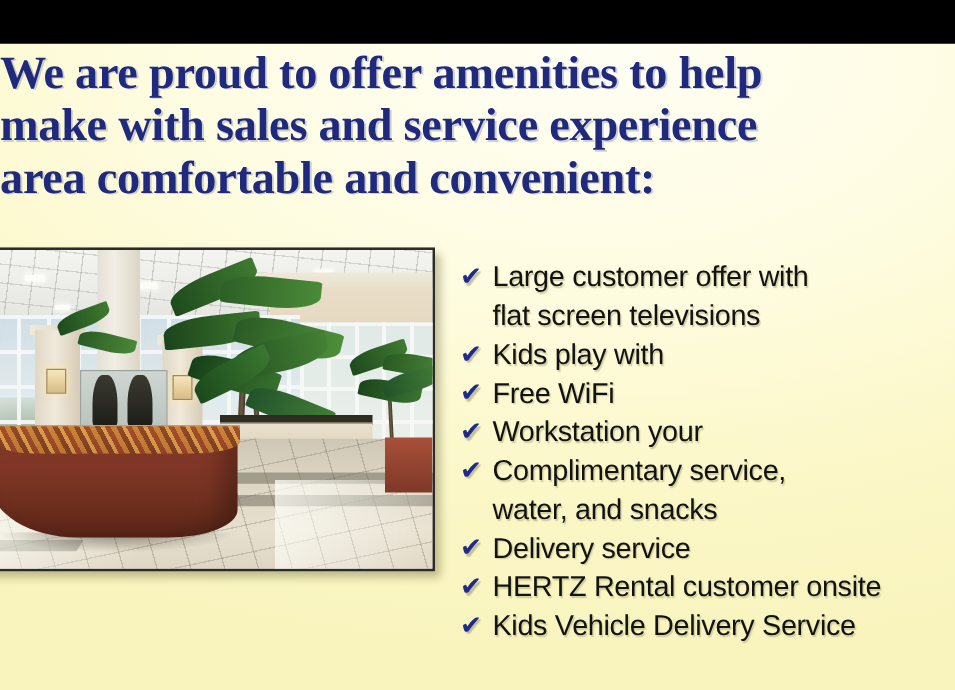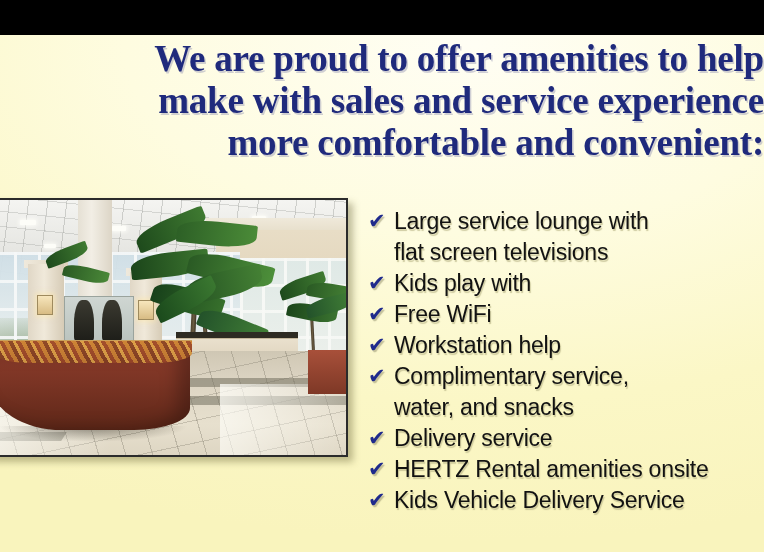--- a/index.html
+++ b/index.html
@@ -33,7 +33,7 @@
     left: 0;
     top: 38px;
     width: 764px;
-    text-align: right;
+    text-align: left;
     font-family: "Liberation Serif", "DejaVu Serif", serif;
     font-weight: bold;
     font-size: 37px;

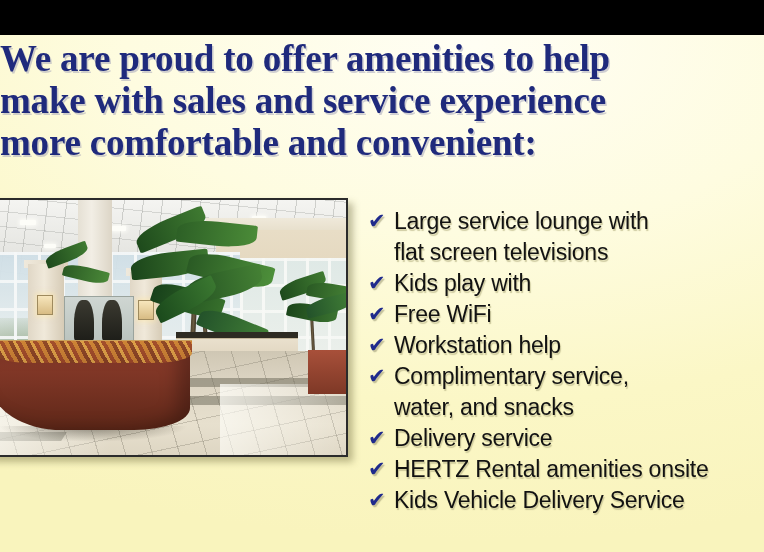--- a/index.html
+++ b/index.html
@@ -260,7 +260,7 @@
   <div id="heading">
     <span class="hl">We are proud to offer amenities to help</span>
     <span class="hl">make with sales and service experience</span>
-    <span class="hl">more comfortable and convenient:</span>
+    <span class="hl">area comfortable and convenient:</span>
   </div>
 
   <div id="photo-frame">

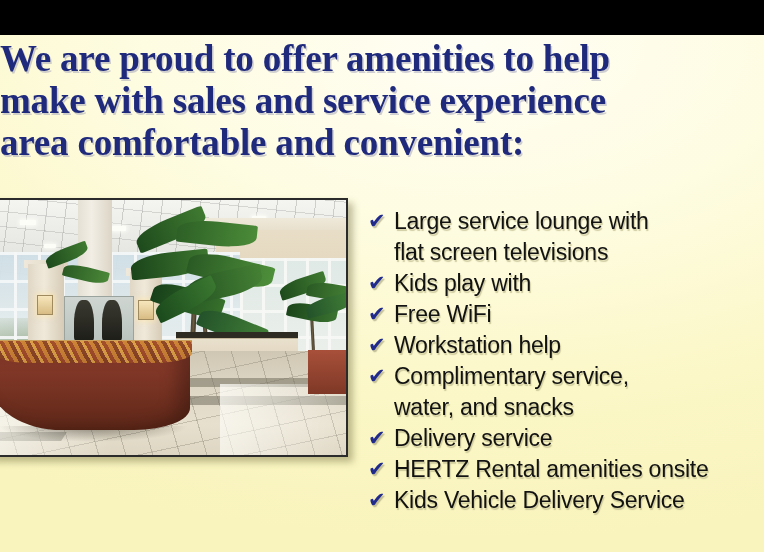--- a/index.html
+++ b/index.html
@@ -341,7 +341,7 @@
   <div id="bullets">
     <div class="bullet-row">
       <span class="check">✔</span>
-      <span class="btext">Large service lounge with
+      <span class="btext">Large customer offer with
 flat screen televisions</span>
     </div>
     <div class="bullet-row">

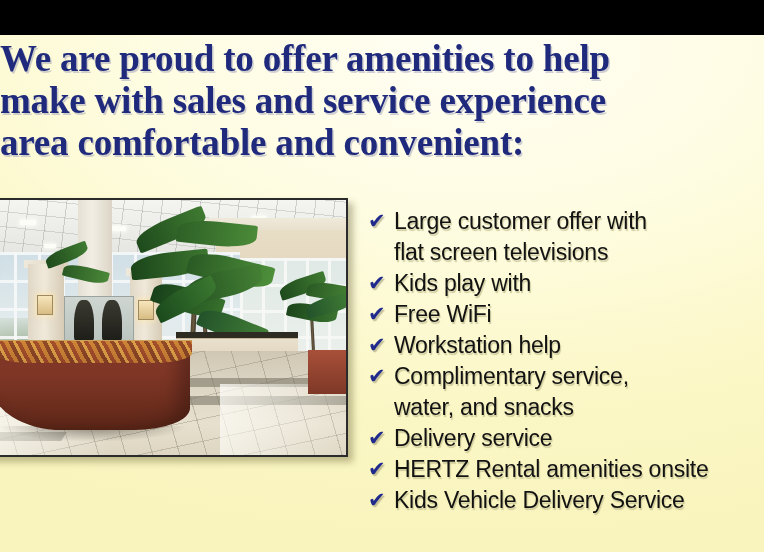--- a/index.html
+++ b/index.html
@@ -354,7 +354,7 @@
     </div>
     <div class="bullet-row">
       <span class="check">✔</span>
-      <span class="btext">Workstation help</span>
+      <span class="btext">Workstation your</span>
     </div>
     <div class="bullet-row">
       <span class="check">✔</span>

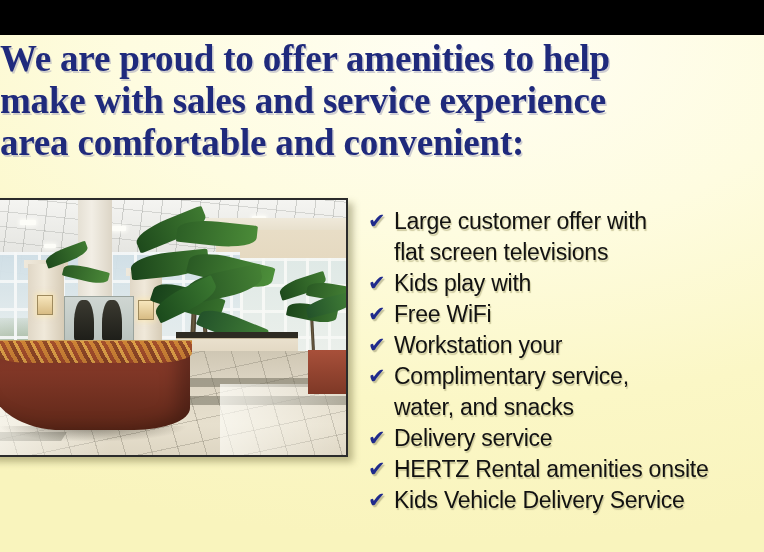--- a/index.html
+++ b/index.html
@@ -367,7 +367,7 @@
     </div>
     <div class="bullet-row">
       <span class="check">✔</span>
-      <span class="btext">HERTZ Rental amenities onsite</span>
+      <span class="btext">HERTZ Rental customer onsite</span>
     </div>
     <div class="bullet-row">
       <span class="check">✔</span>

